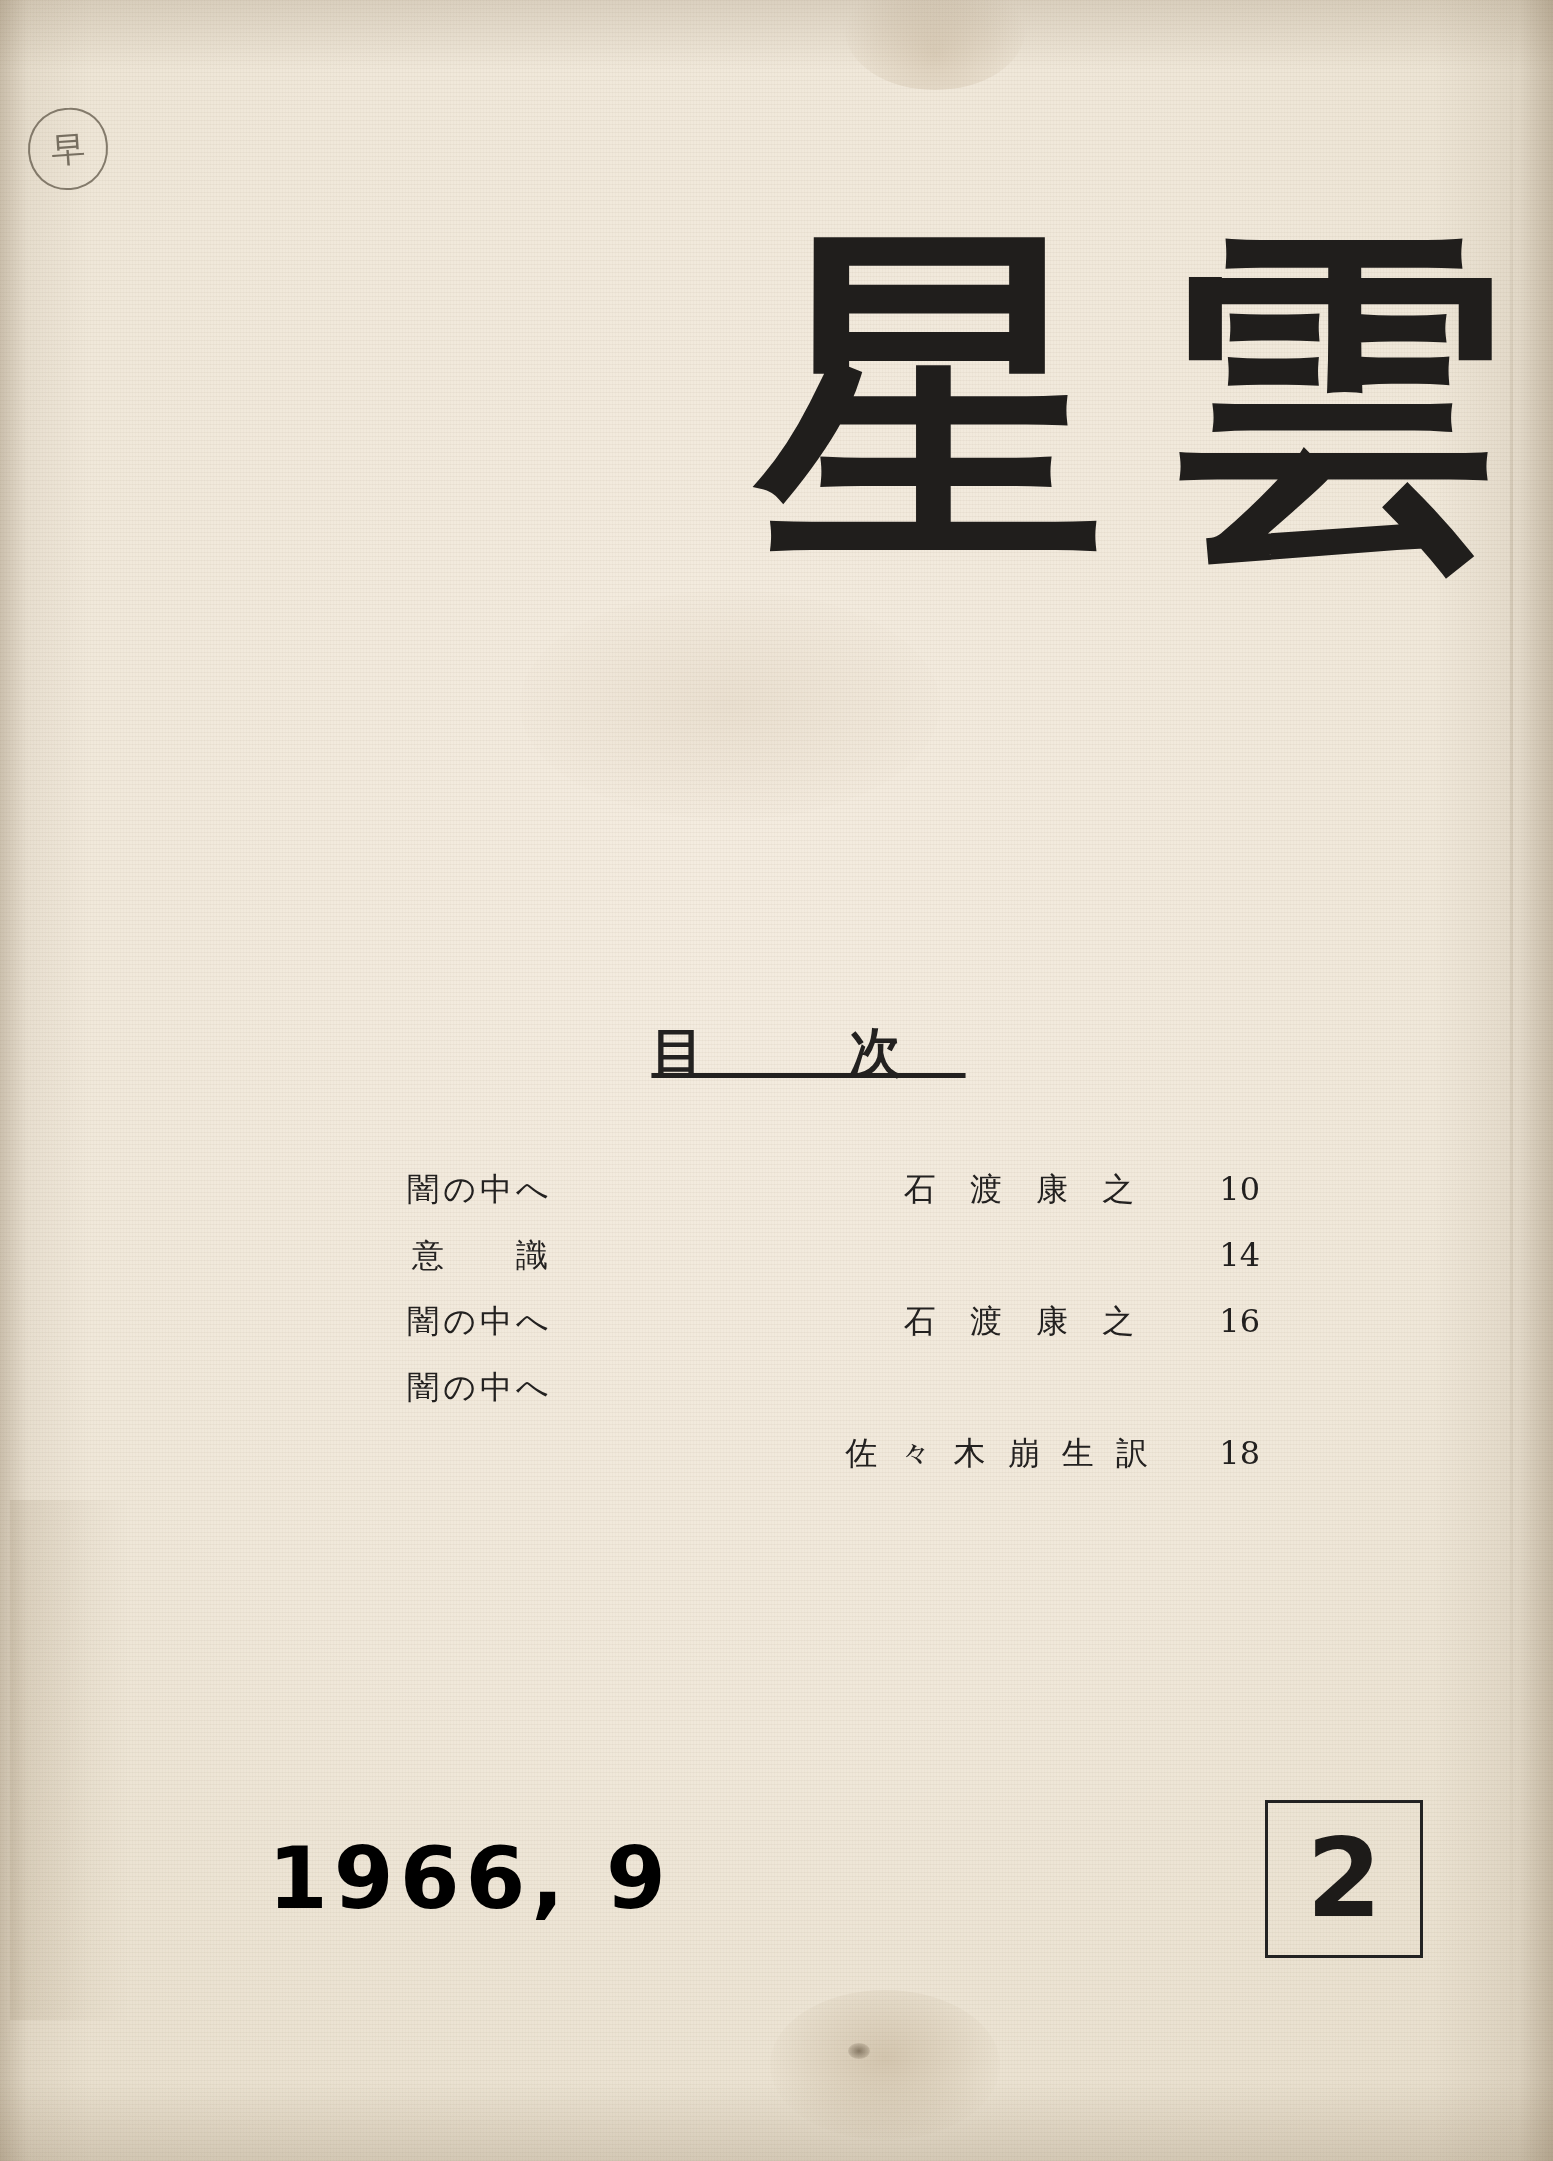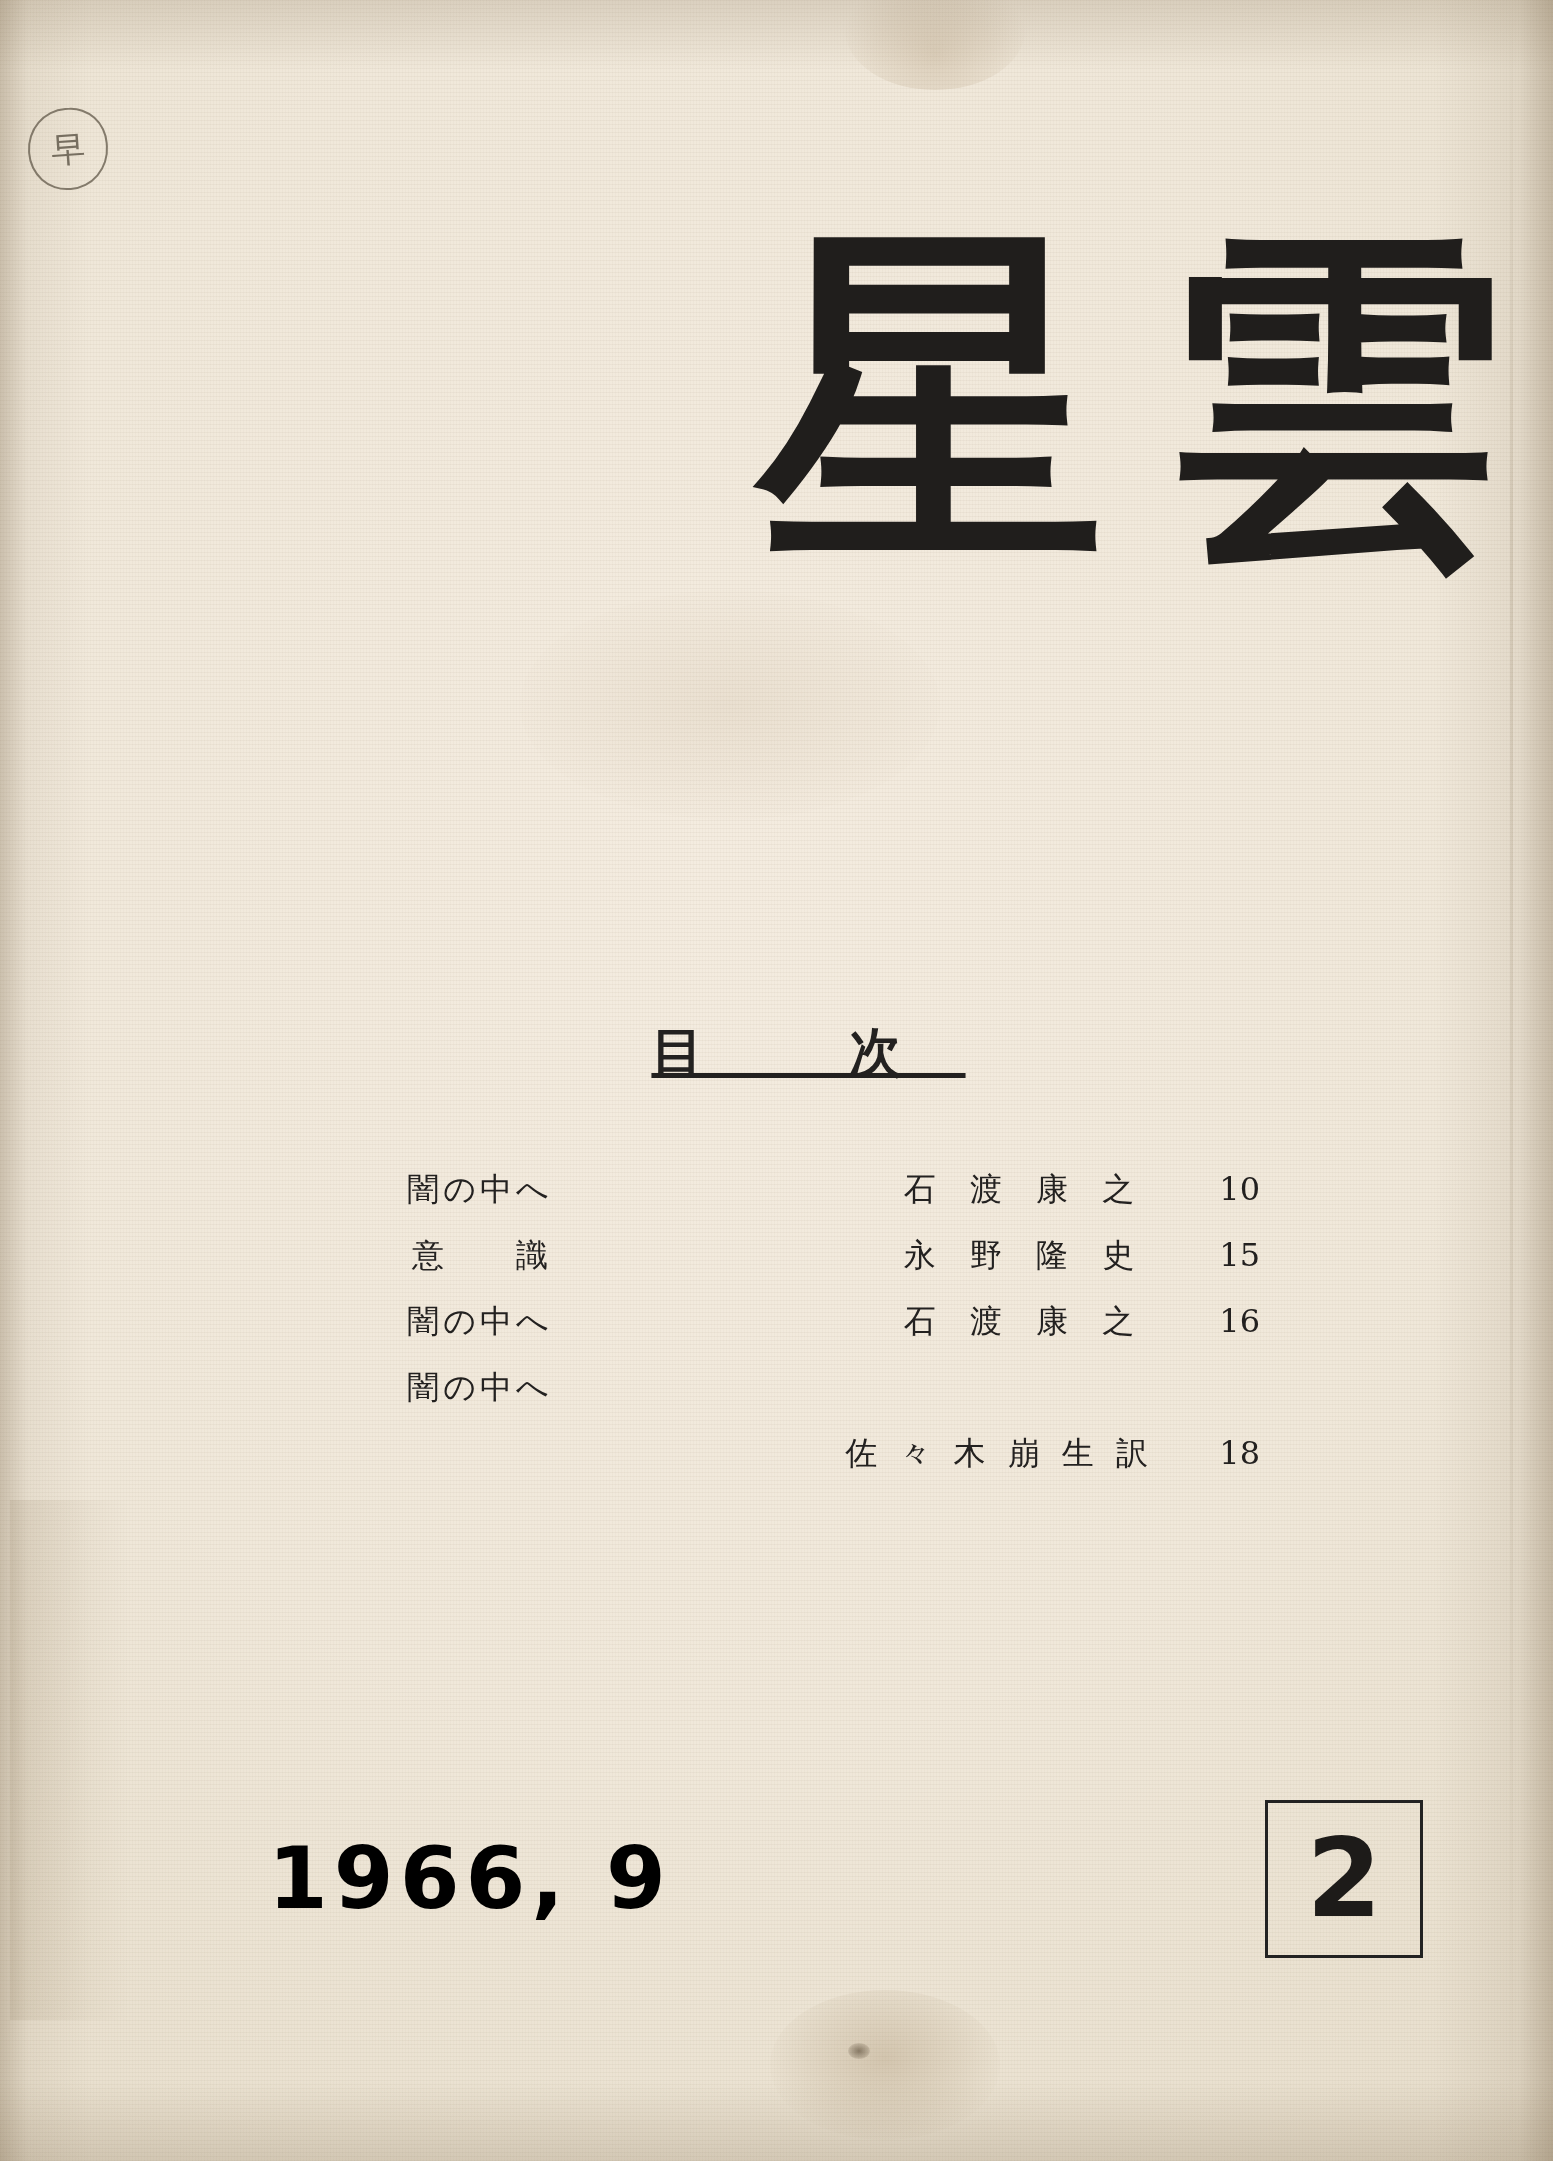--- a/index.html
+++ b/index.html
@@ -269,7 +269,6 @@
     <div class="toc-row">
       <div class="toc-title spaced">意　識</div>
       <div class="toc-gap"></div>
-      <div class="toc-author">永 野 隆 史</div>
       <div class="toc-page">15</div>
     </div>
 

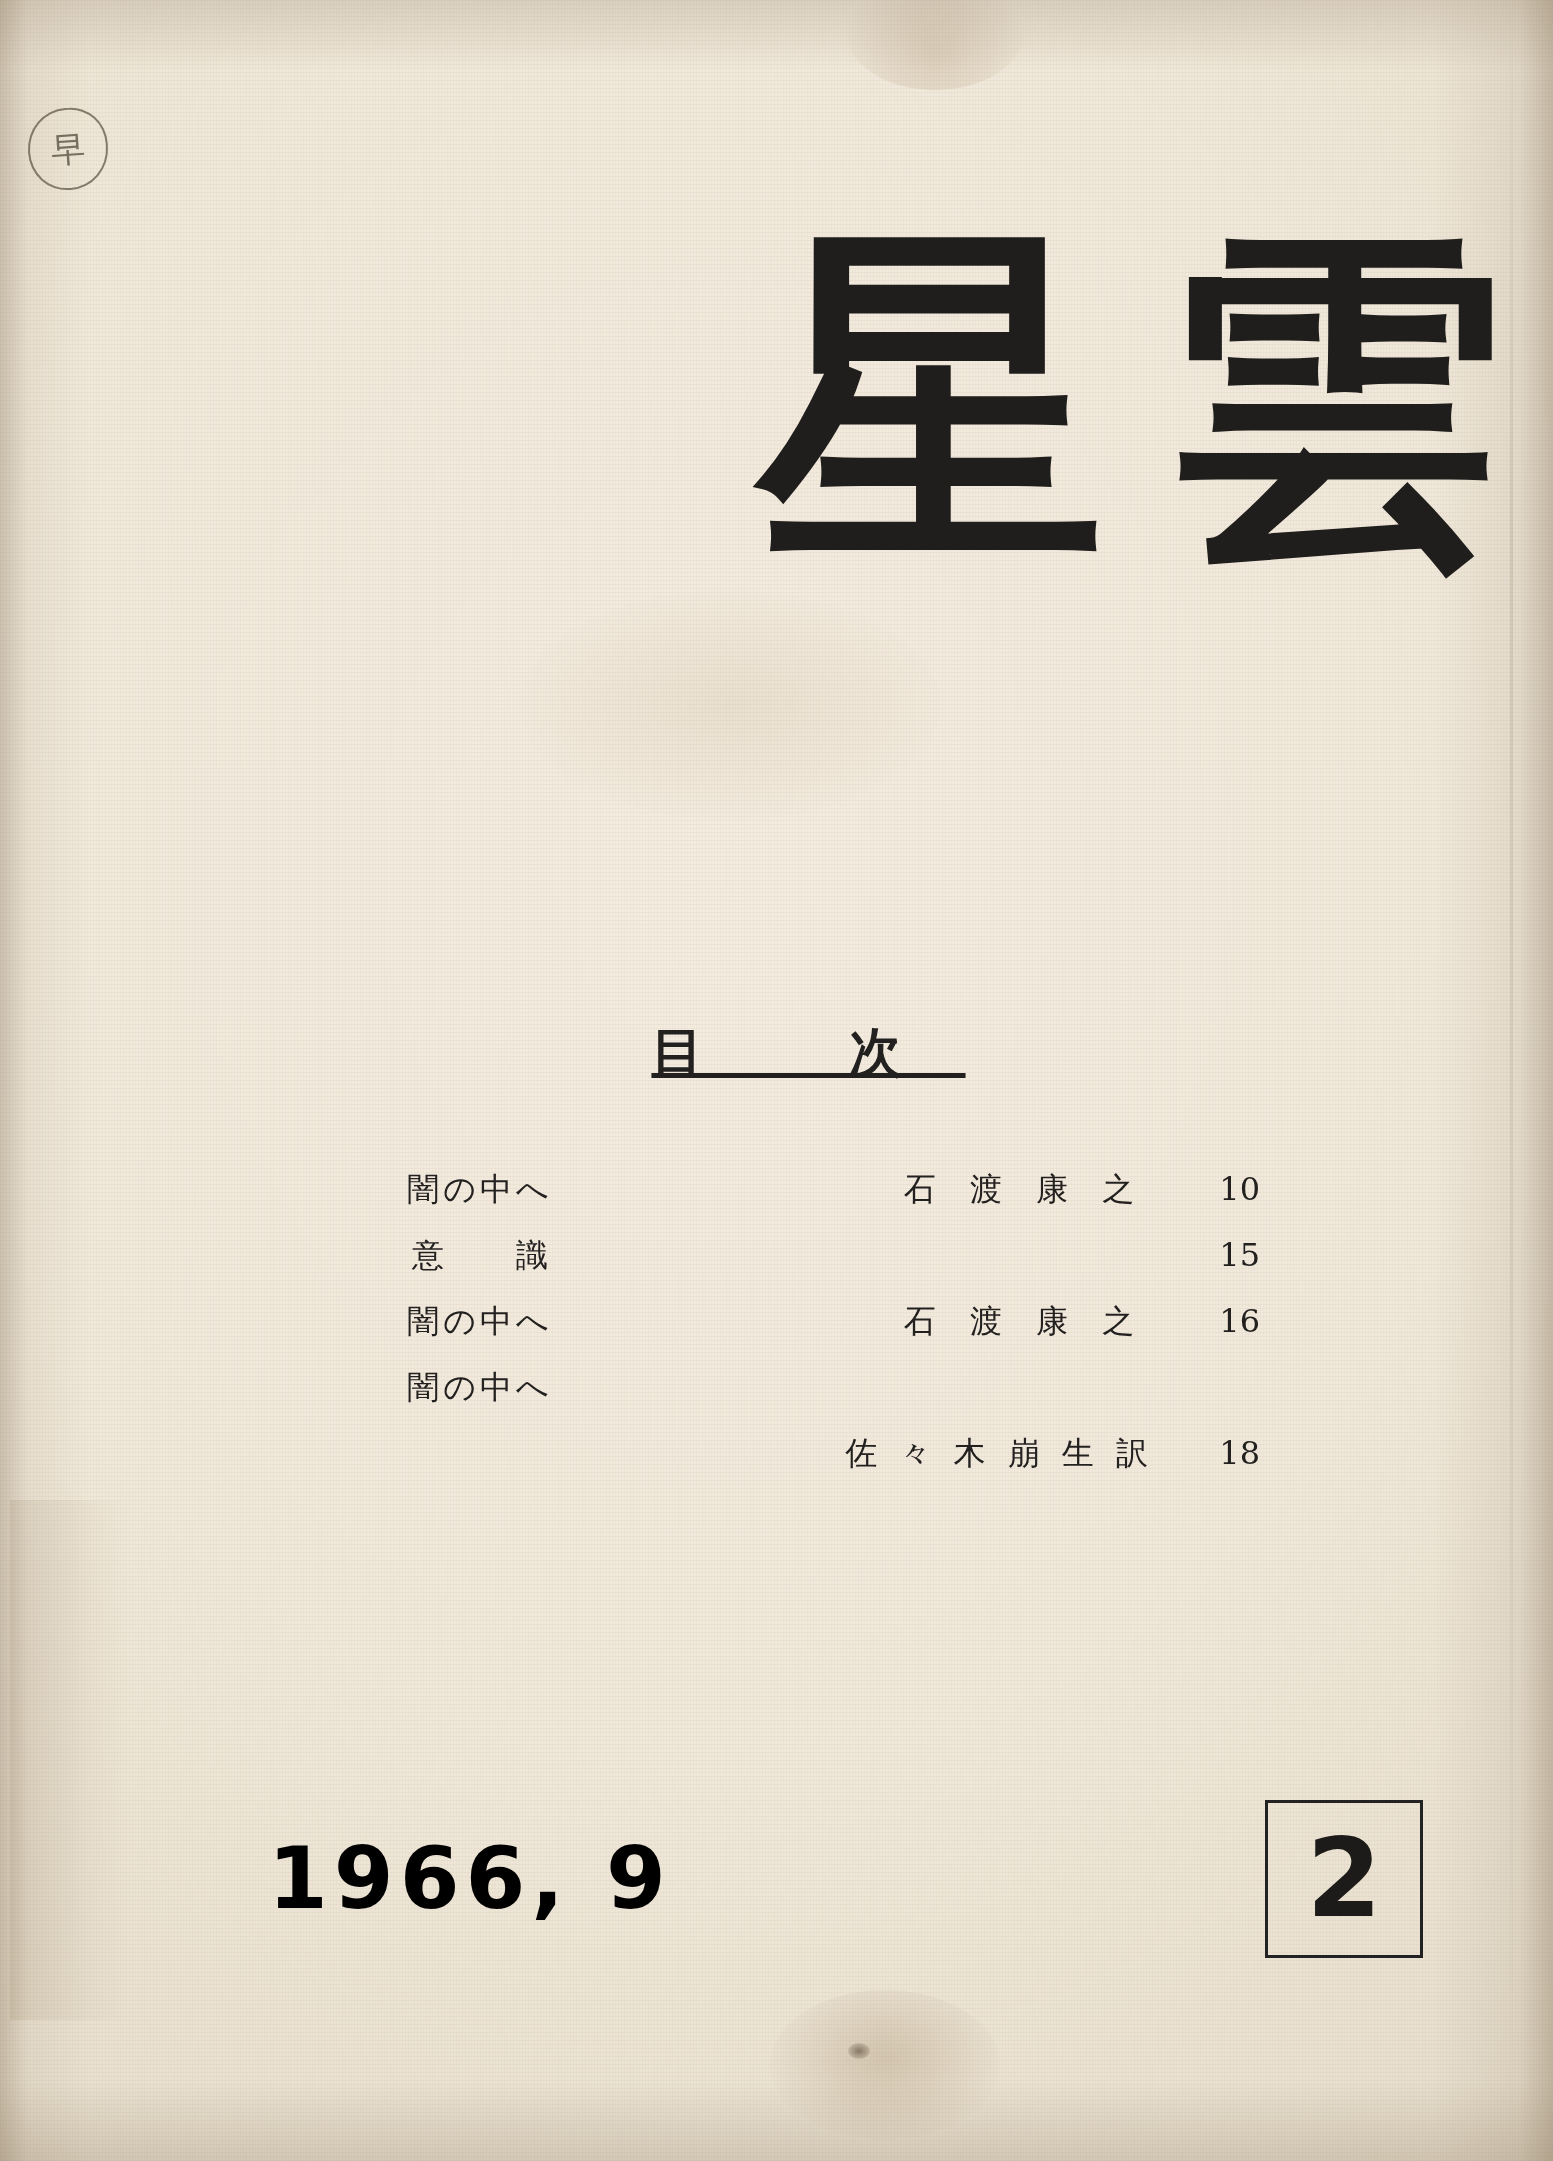--- a/index.html
+++ b/index.html
@@ -269,7 +269,7 @@
     <div class="toc-row">
       <div class="toc-title spaced">意　識</div>
       <div class="toc-gap"></div>
-      <div class="toc-page">15</div>
+      <div class="toc-page">14</div>
     </div>
 
     <div class="toc-row">

